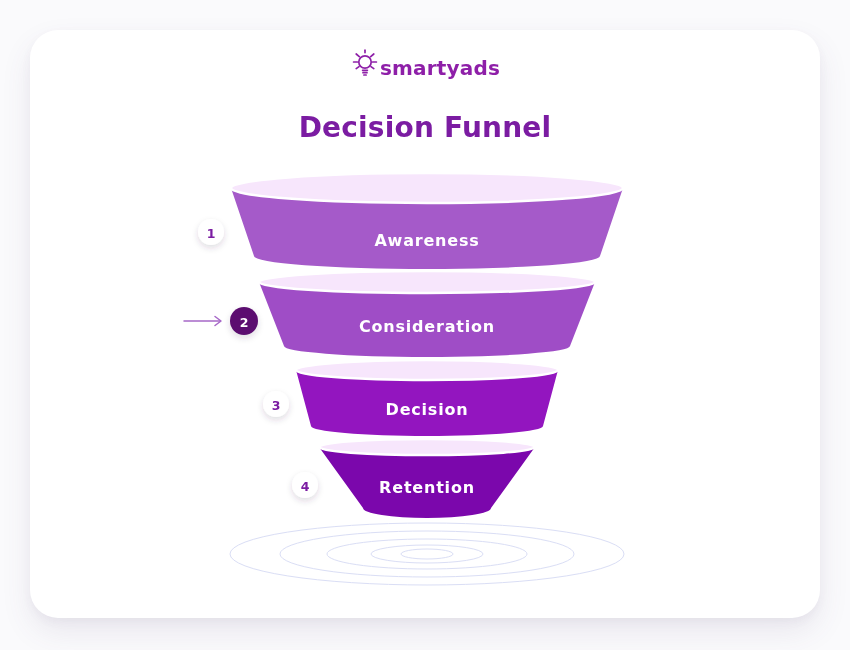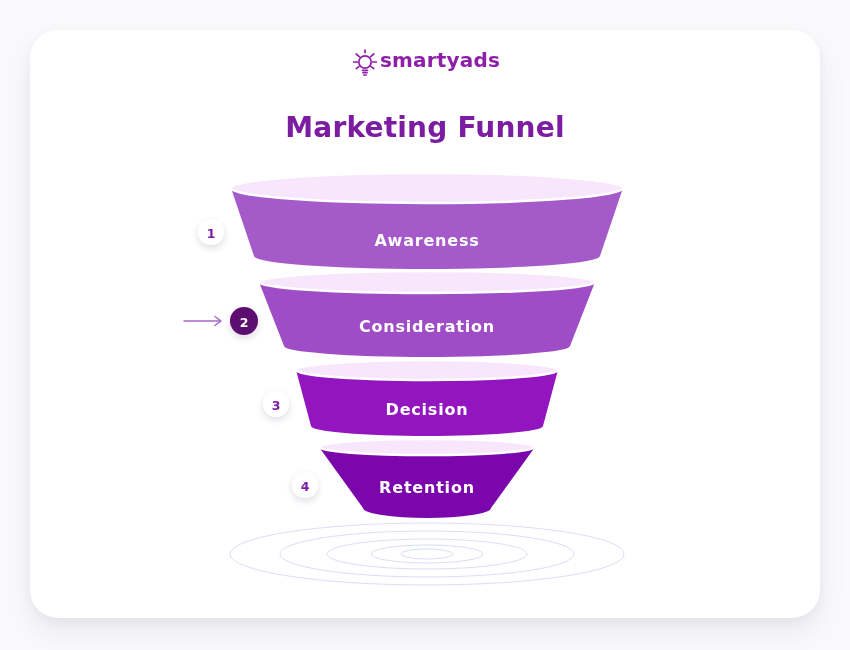--- a/index.html
+++ b/index.html
@@ -21,7 +21,7 @@
   .logo {
     position: absolute;
     left: 0; right: 0; top: 48px;
-    display: flex; align-items: flex-start; justify-content: center;
+    display: flex; align-items: flex-end; justify-content: center;
     gap: 0;
     z-index: 2;
   }

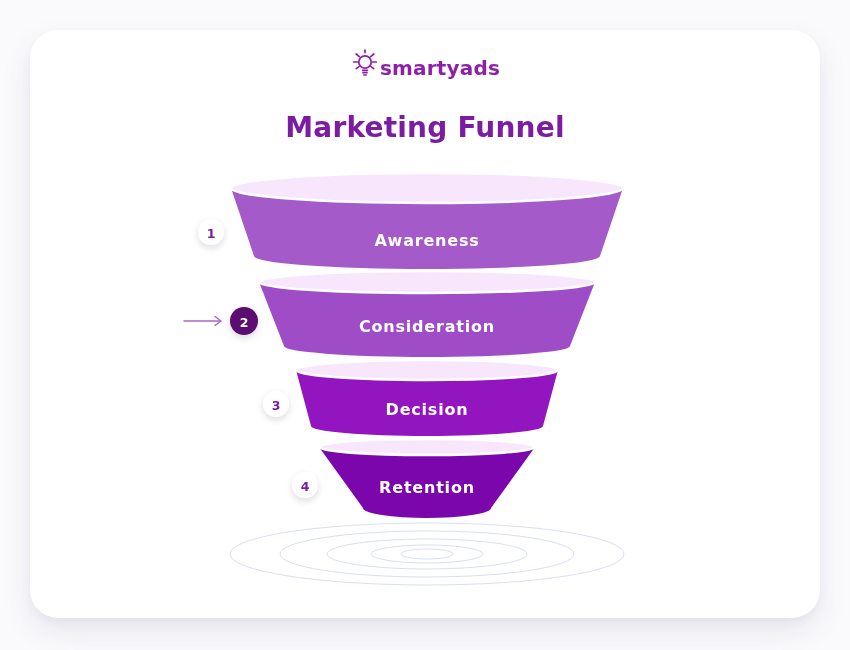--- a/index.html
+++ b/index.html
@@ -83,7 +83,7 @@
   <span class="logo-text">smartyads</span>
 </div>
 
-<div class="page-title">Marketing Funnel</div>
+<div class="page-title">Decision Funnel</div>
 
 <svg class="diagram" viewBox="0 0 850 650">
   <defs>

